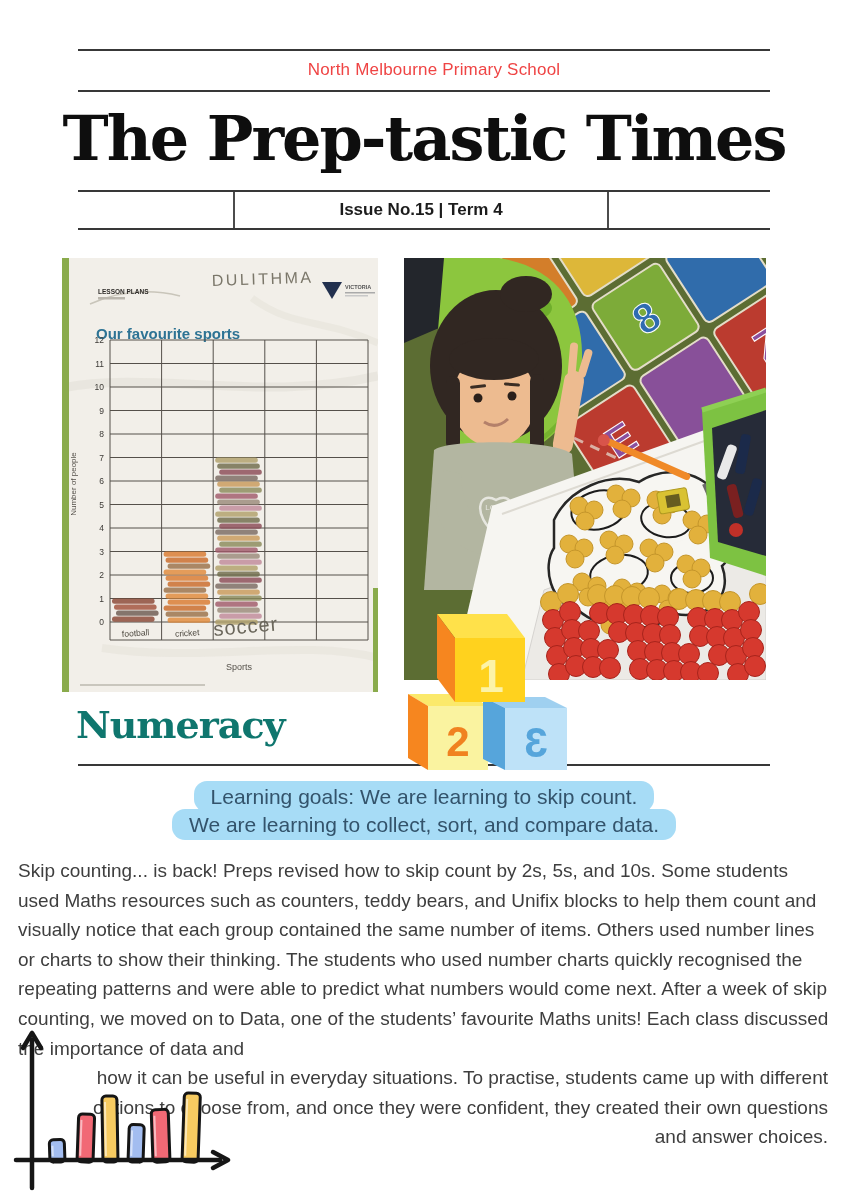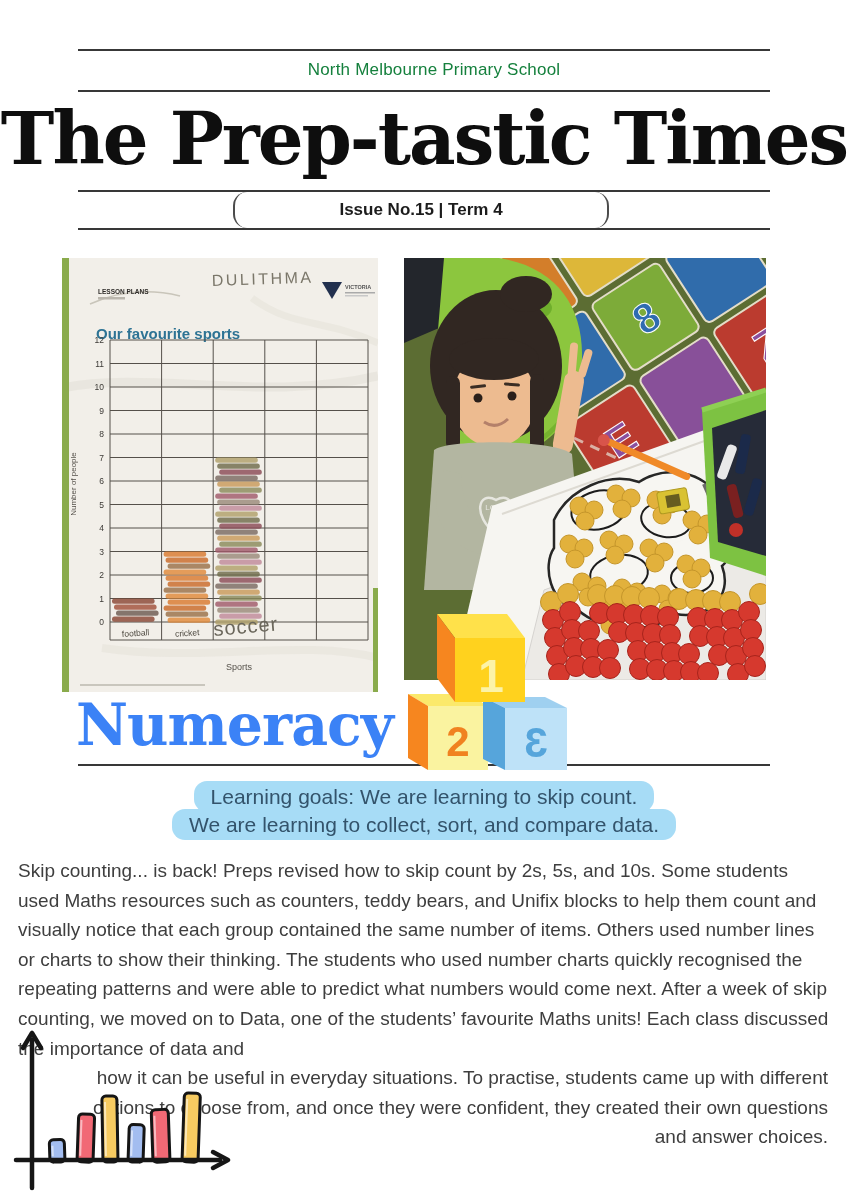--- a/index.html
+++ b/index.html
@@ -7,7 +7,7 @@
         overflow:hidden;font-family:"Liberation Sans",sans-serif;}
   .hrule{position:absolute;left:78px;width:692px;height:2px;background:#383838;}
   .school-name{position:absolute;top:60px;left:0;right:0;text-align:center;
-        font-size:17px;color:#15803d;letter-spacing:.2px;padding-left:20px;}
+        font-size:17px;color:#ef4444;letter-spacing:.2px;padding-left:20px;}
   .masthead{position:absolute;top:94px;left:0;right:0;text-align:center;
         font-family:"DejaVu Serif",serif;font-weight:700;font-size:72px;
         letter-spacing:-2px;color:#0e0e0e;line-height:90px;white-space:nowrap;}

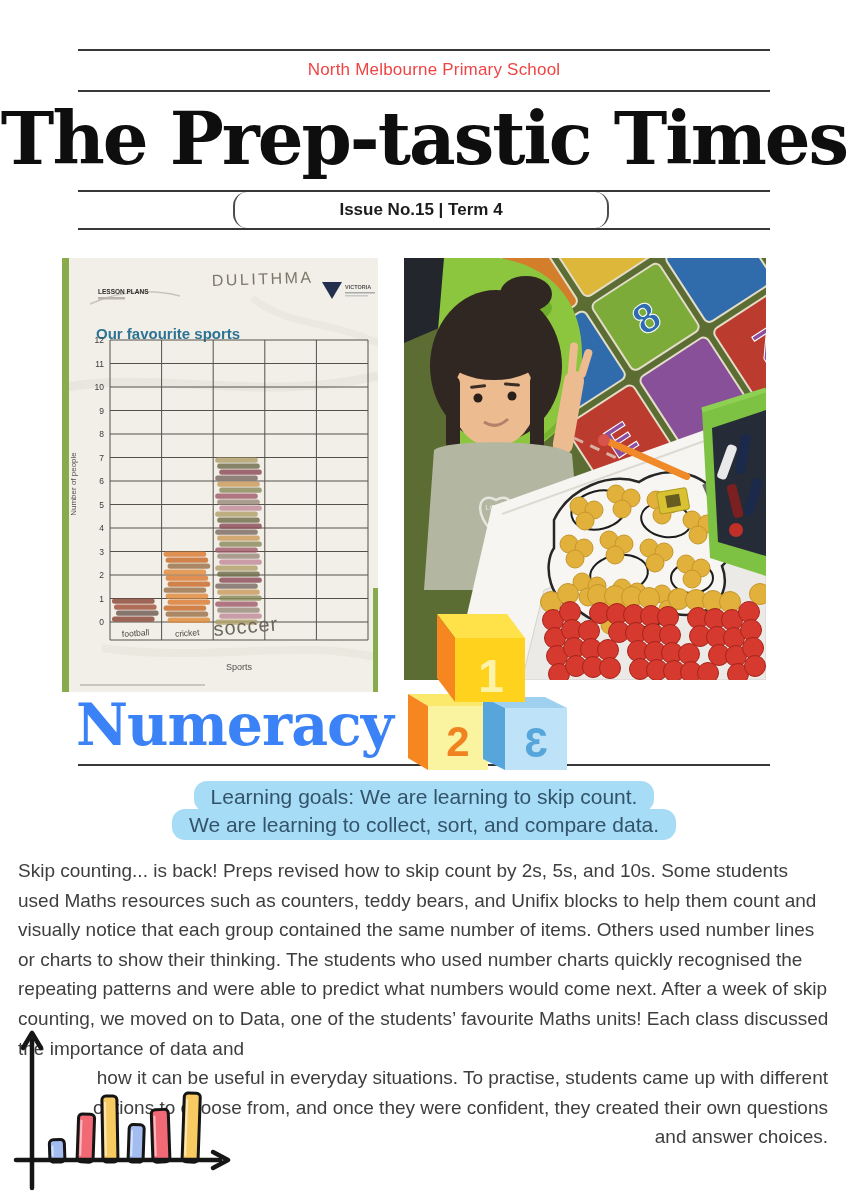--- a/index.html
+++ b/index.html
@@ -9,7 +9,7 @@
   .school-name{position:absolute;top:60px;left:0;right:0;text-align:center;
         font-size:17px;color:#ef4444;letter-spacing:.2px;padding-left:20px;}
   .masthead{position:absolute;top:94px;left:0;right:0;text-align:center;
-        font-family:"DejaVu Serif",serif;font-weight:700;font-size:72px;
+        font-family:"DejaVu Serif",serif;font-weight:700;font-size:62px;
         letter-spacing:-2px;color:#0e0e0e;line-height:90px;white-space:nowrap;}
   .issue-bar{position:absolute;left:78px;top:190px;width:692px;height:40px;
         border-top:2px solid #383838;border-bottom:2px solid #383838;box-sizing:border-box;}

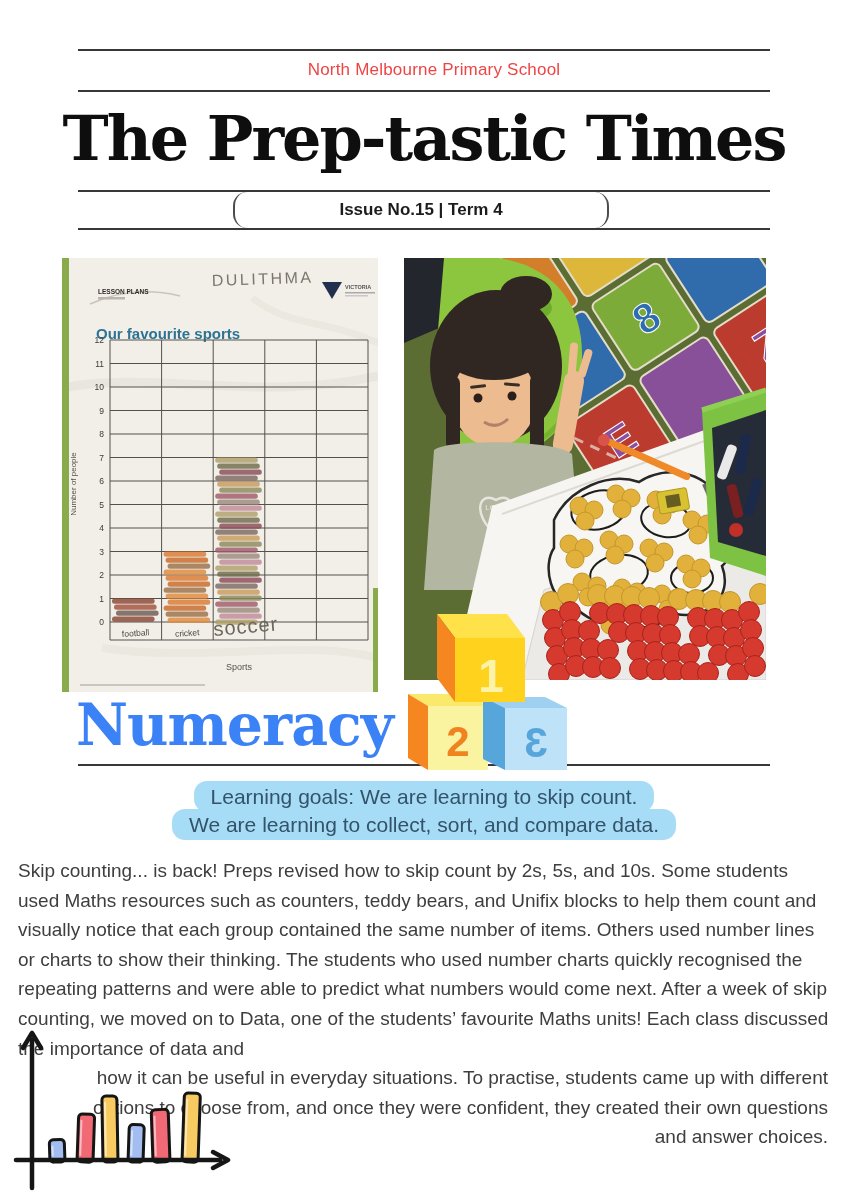--- a/index.html
+++ b/index.html
@@ -16,7 +16,7 @@
   .issue-cell{position:absolute;left:155px;width:372px;top:0;bottom:0;
         border-left:2px solid #4c4c4c;border-right:2px solid #4c4c4c;
         display:flex;align-items:center;justify-content:center;
-        font-weight:700;font-size:17px;color:#1c1c1c;border-radius:14px;}
+        font-weight:700;font-size:17px;color:#1c1c1c;}
   .photo{position:absolute;display:block;}
   #photo-worksheet{left:62px;top:258px;}
   #photo-classroom{left:404px;top:258px;}

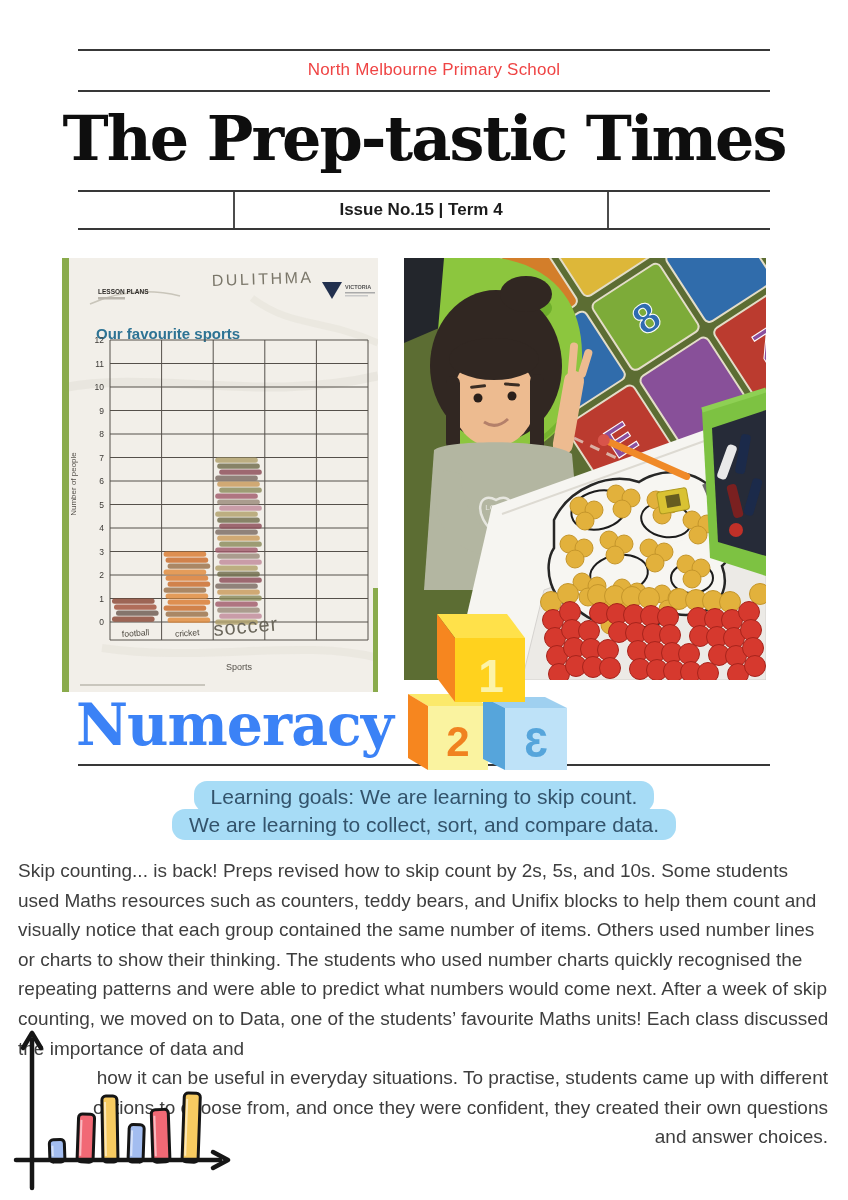--- a/index.html
+++ b/index.html
@@ -21,7 +21,7 @@
   #photo-worksheet{left:62px;top:258px;}
   #photo-classroom{left:404px;top:258px;}
   .numeracy{position:absolute;left:76px;top:690px;font-family:"DejaVu Serif",serif;
-        font-weight:700;font-size:57px;letter-spacing:-1px;color:#3b82f6;line-height:70px;}
+        font-weight:700;font-size:38px;letter-spacing:-1px;color:#0f766e;line-height:70px;}
   #rule-numeracy{top:764px;}
   #blocks{position:absolute;left:398px;top:604px;z-index:5;}
   .goals{position:absolute;left:0;right:0;top:781px;display:flex;flex-direction:column;

